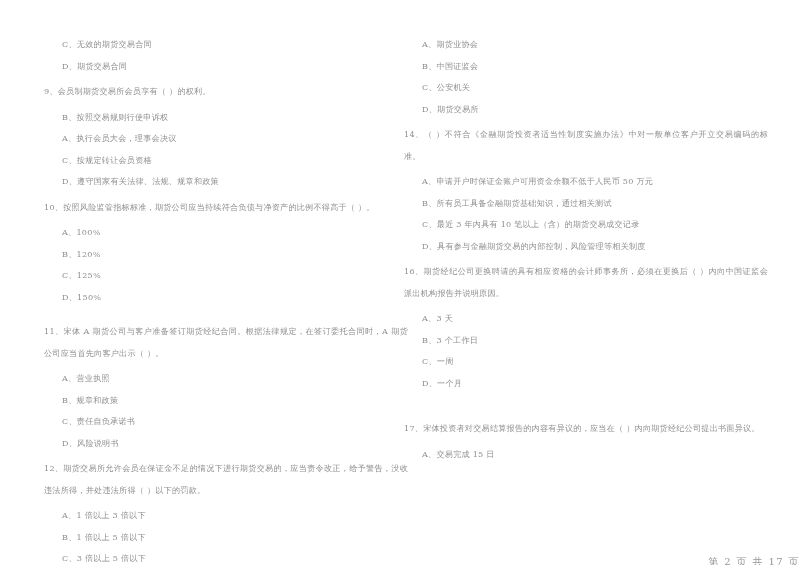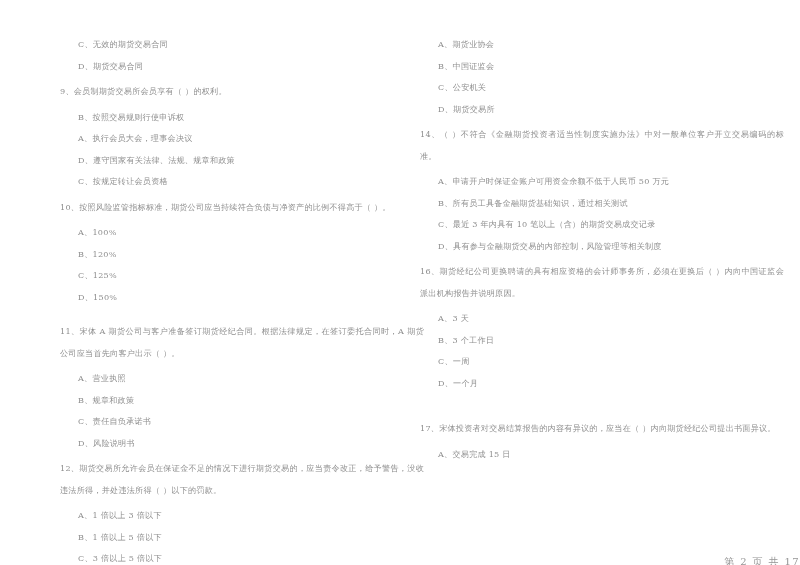--- a/index.html
+++ b/index.html
@@ -21,7 +21,7 @@
   
   #page {
     position: absolute;
-    left: 16px; top: 0;
+    left: 0; top: 0;
     width: 752px;
     height: 565px;
     opacity: 0.72;

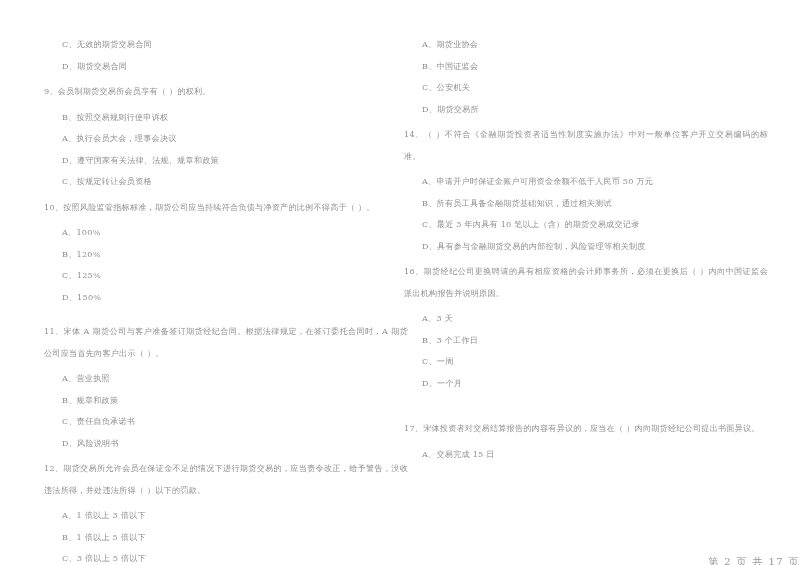--- a/index.html
+++ b/index.html
@@ -89,8 +89,8 @@
       <p class="stem">9、会员制期货交易所会员享有（    ）的权利。</p>
       <p class="opt">B、按照交易规则行使申诉权</p>
       <p class="opt">A、执行会员大会，理事会决议</p>
+      <p class="opt">C、按规定转让会员资格</p>
       <p class="opt">D、遵守国家有关法律、法规、规章和政策</p>
-      <p class="opt">C、按规定转让会员资格</p>
     </div>
 
     <div class="q">

